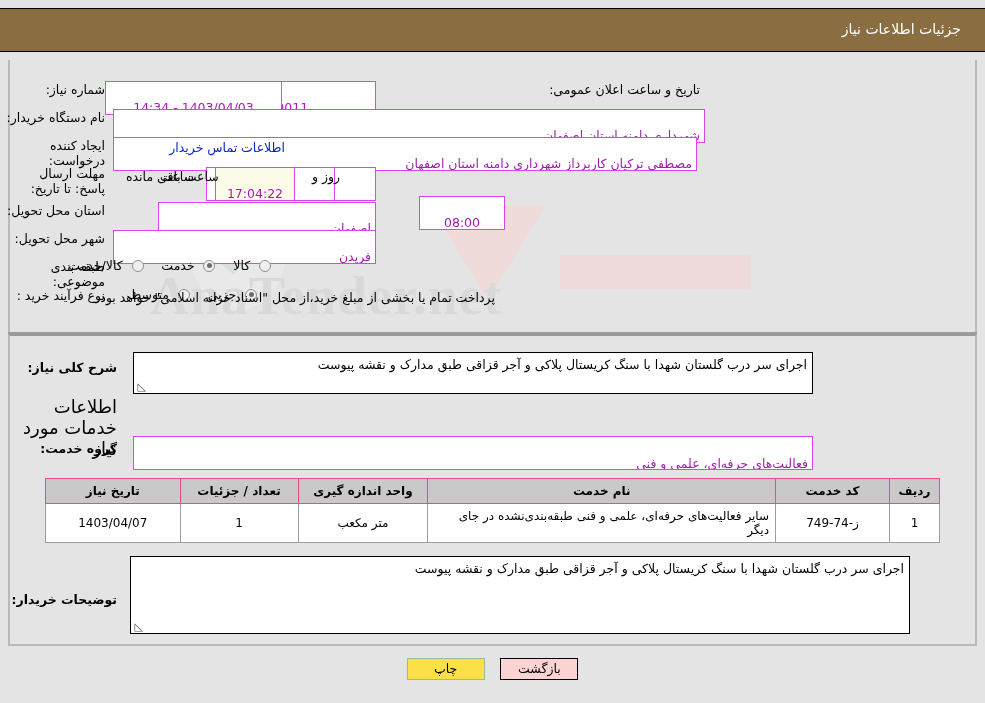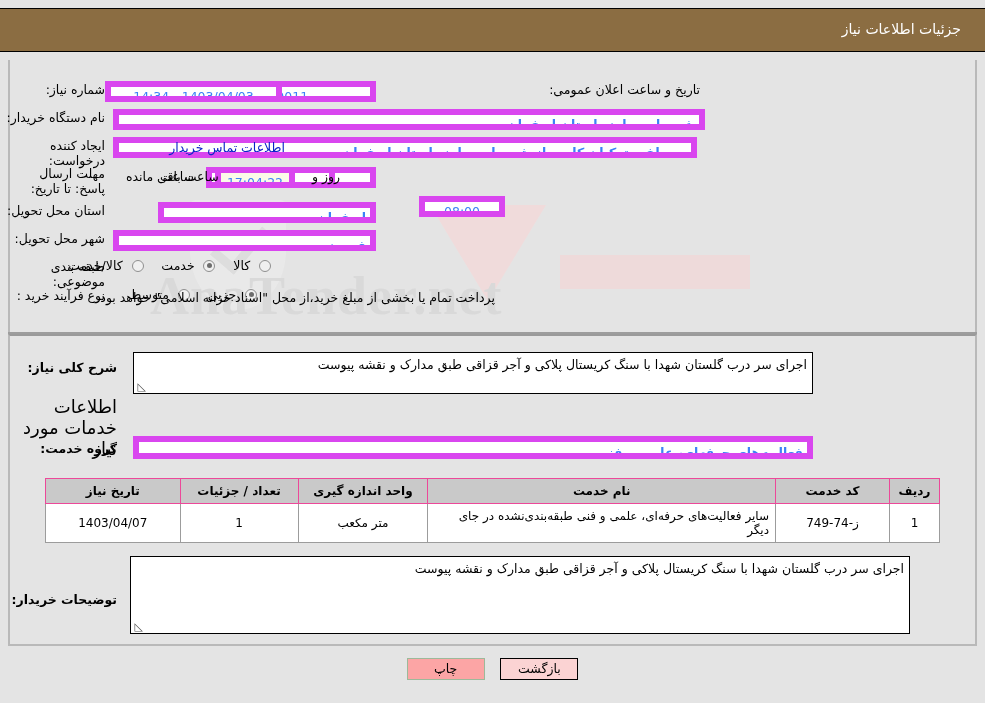--- a/index.html
+++ b/index.html
@@ -151,16 +151,16 @@
   }
   .fld {
     background: #fff;
-    border: 6px solid #d946ef;
+    border: 1px solid #d946ef;
     box-sizing: border-box;
     height: 21px;
     line-height: 19px;
     font-size: 12.5px;
-    padding: 0 4px;
+    padding: 16px 4px;
     text-align: center;
     white-space: nowrap;
     overflow: hidden;
-    color: #3b82f6;
+    color: #a21caf;
   }
   .fld.rt { text-align: right; font-weight: bold; }
   .fld.yellowish { background: #fbfbe8; }

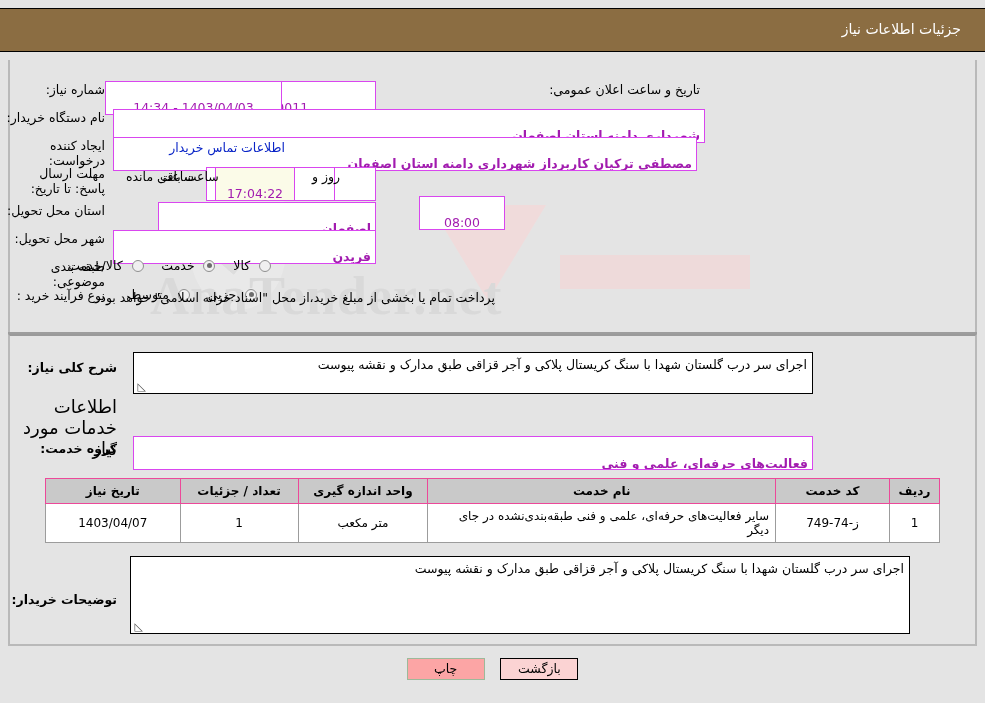--- a/index.html
+++ b/index.html
@@ -162,7 +162,7 @@
     overflow: hidden;
     color: #a21caf;
   }
-  .fld.rt { text-align: right; font-weight: bold; }
+  .fld.rt { text-align: right; }
   .fld.yellowish { background: #fbfbe8; }
   .inline-note {
     font-size: 12.5px;

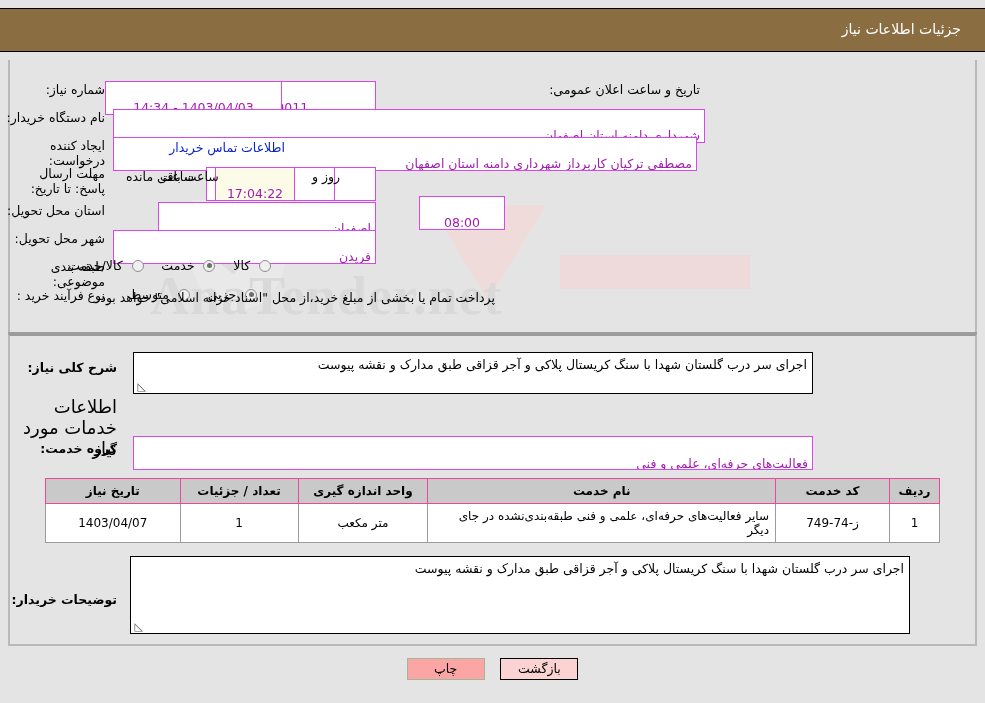--- a/index.html
+++ b/index.html
@@ -286,7 +286,7 @@
     text-align: center;
   }
   .btn.print {
-    background: #fca5a5;
+    background: #fde047;
     border-color: #9db99a;
   }
   .btn.back {

